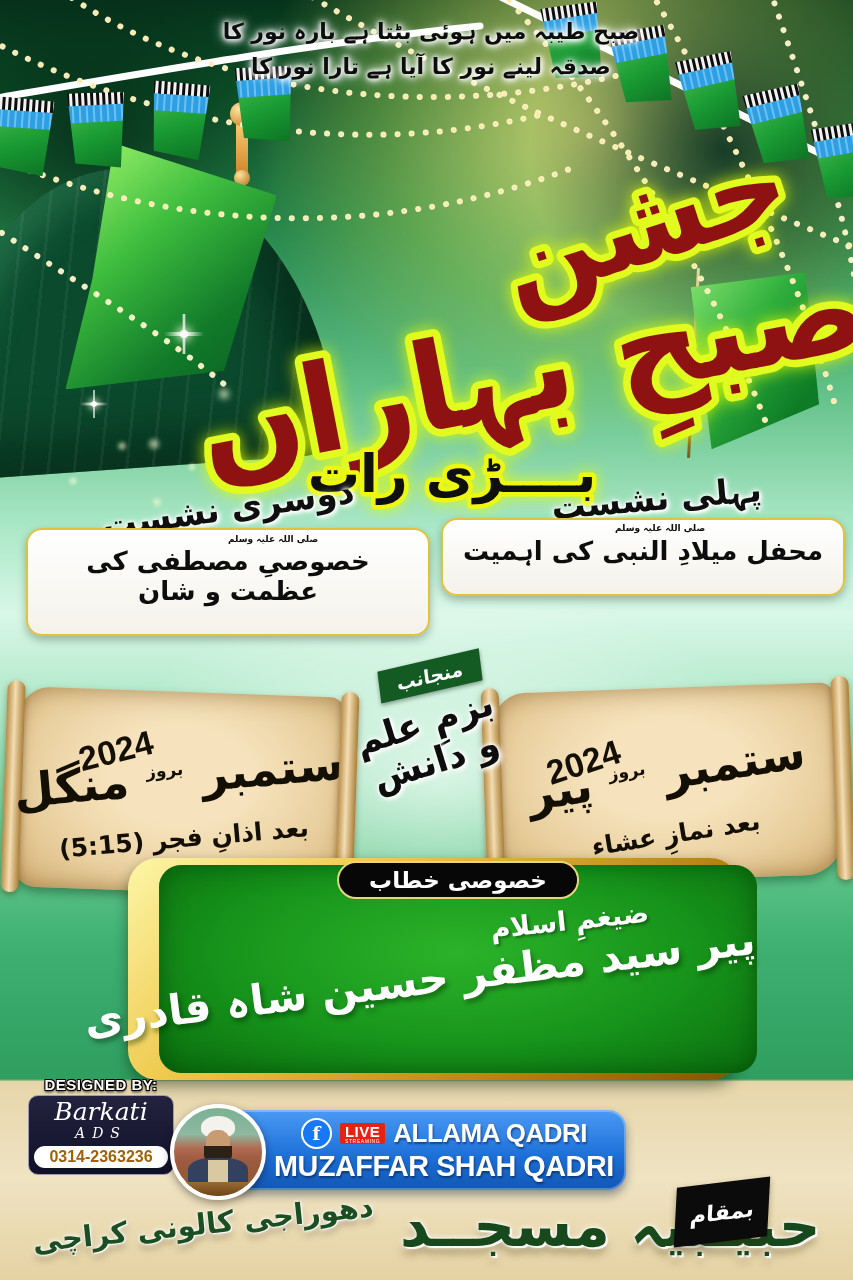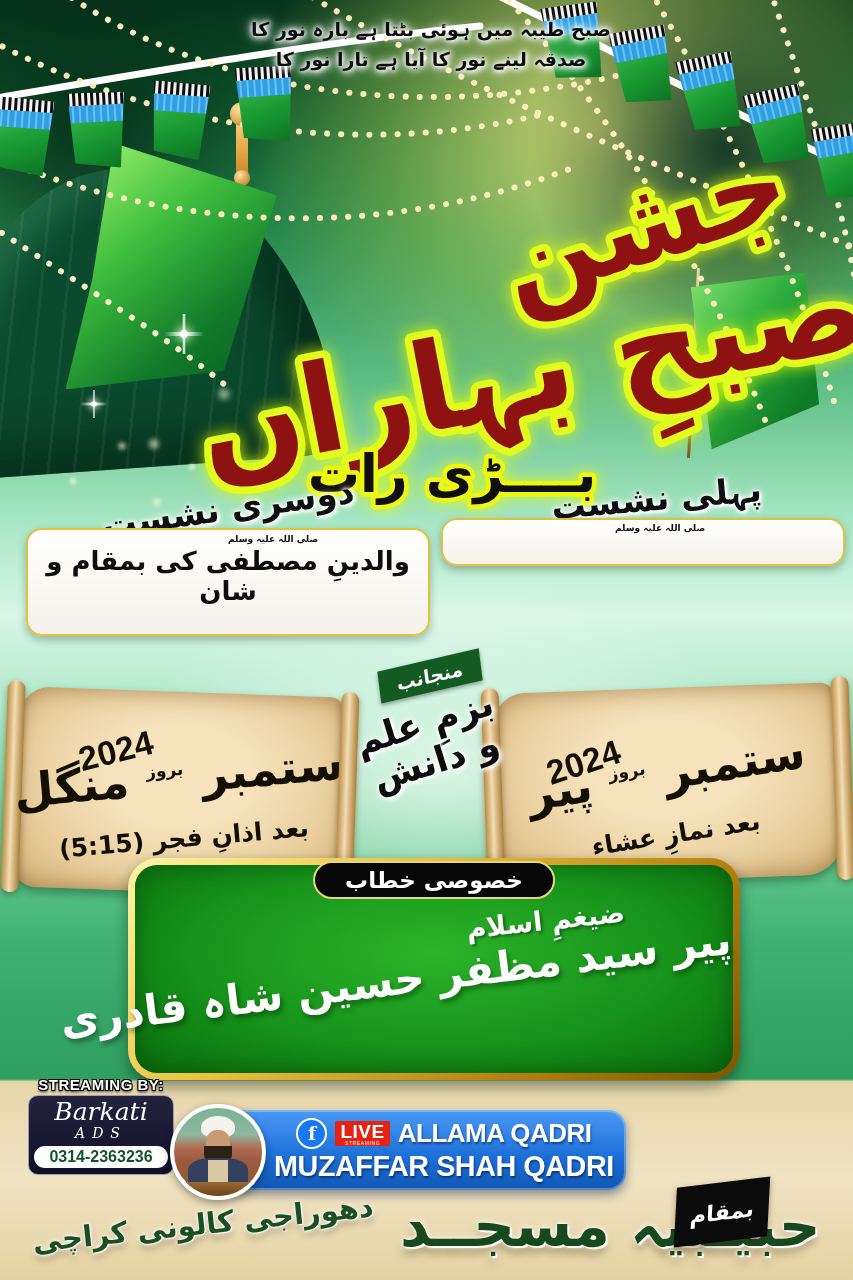--- a/index.html
+++ b/index.html
@@ -62,7 +62,7 @@
     background:repeating-linear-gradient(90deg,#2d9fe2 0 5px,#6cc0f2 5px 7px);}
   
   .couplet{left:146px;top:14px;width:570px;text-align:center;direction:rtl;
-    font-size:19px;font-weight:bold;color:#0d0d0d;line-height:1.6;
+    font-size:22px;font-weight:bold;color:#0d0d0d;line-height:1.6;
     text-shadow:0 0 4px #fff,0 0 8px #fff,0 0 14px #fff,1px 1px 6px #fff;}
   
   .session{direction:rtl;text-align:center;}

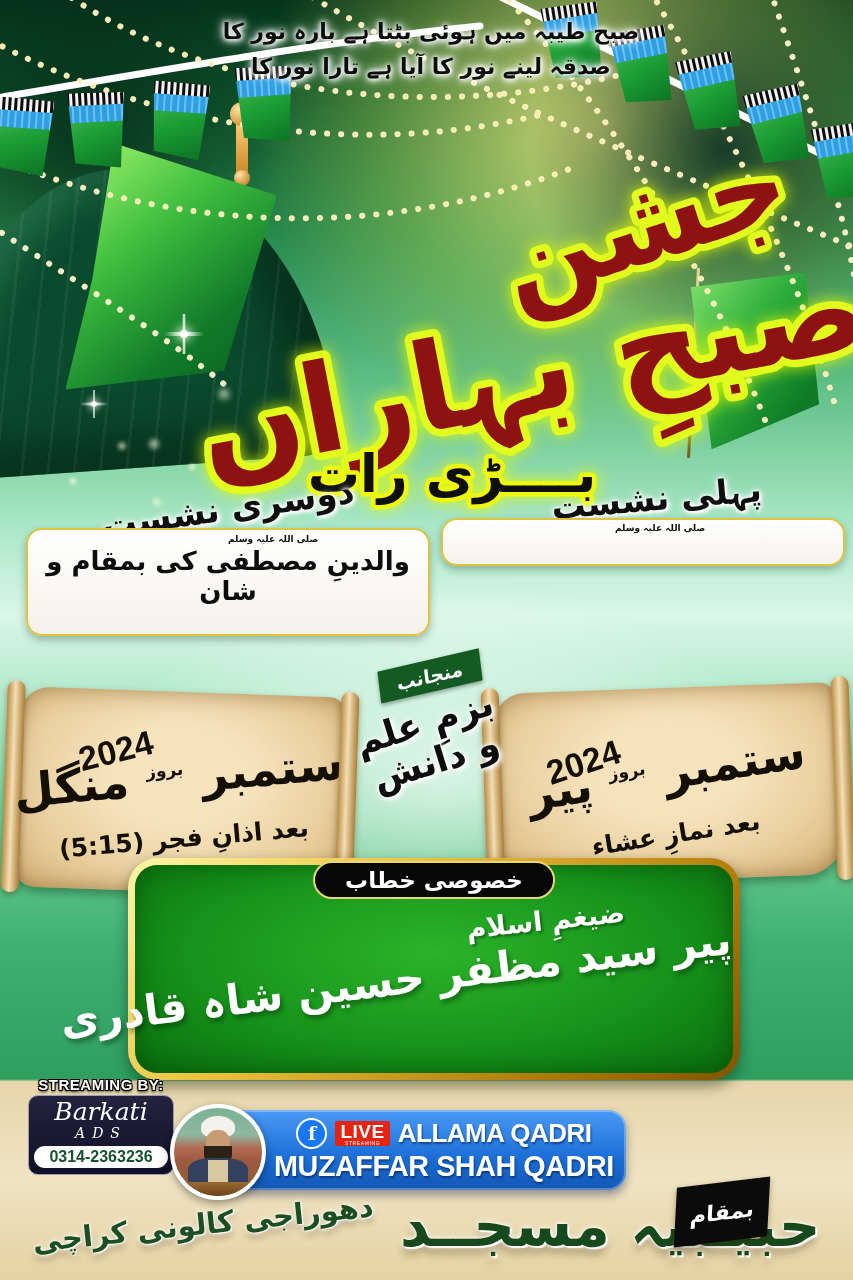--- a/index.html
+++ b/index.html
@@ -245,7 +245,7 @@
     <div class="session-heading">دوسری نشست</div>
     <div class="session-panel">
       <span class="honorific">صلی اللہ علیہ وسلم</span>
-      <span>والدینِ مصطفی کی بمقام و شان</span>
+      <span>خصوصیِ مصطفی کی عظمت و شان</span>
     </div>
   </div>
 

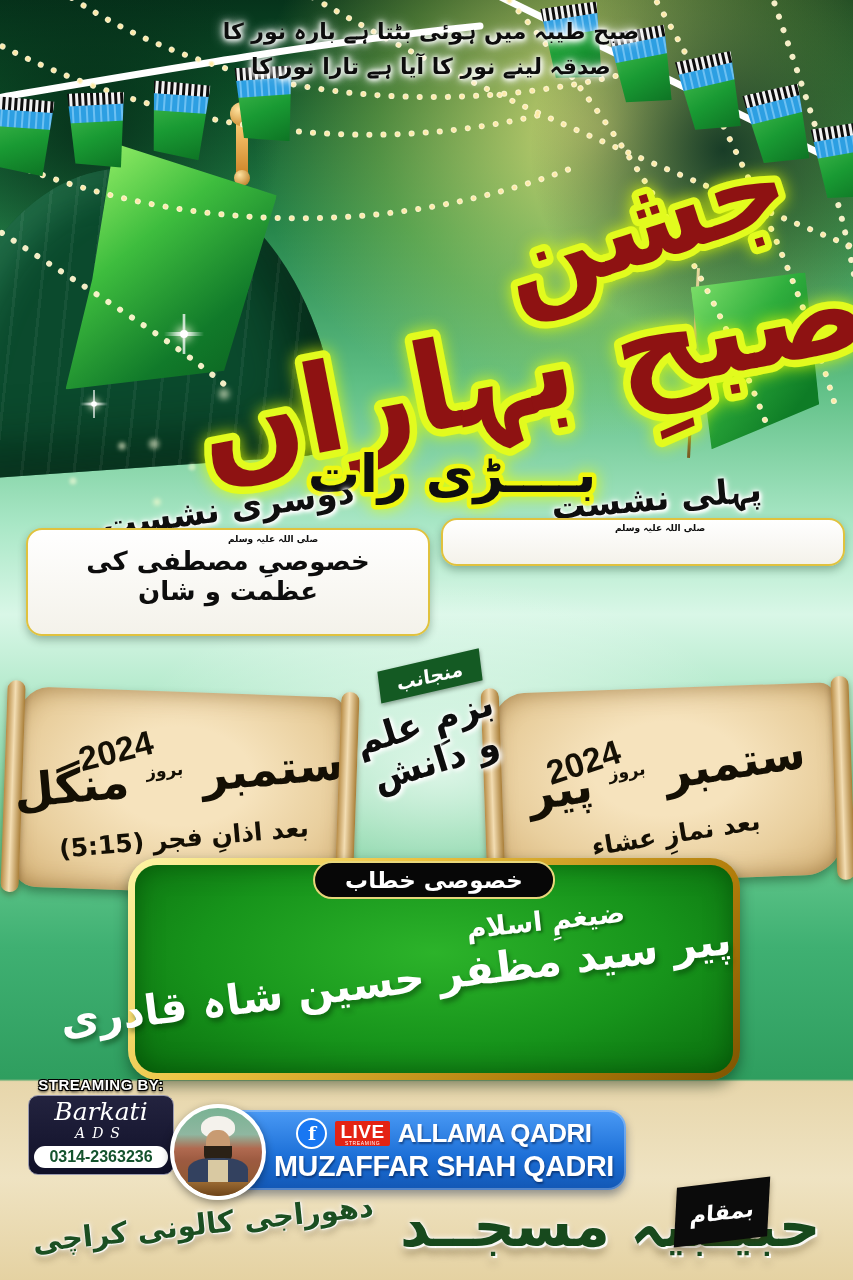--- a/index.html
+++ b/index.html
@@ -238,6 +238,7 @@
     <div class="session-heading">پہلی نشست</div>
     <div class="session-panel">
       <span class="honorific">صلی اللہ علیہ وسلم</span>
+      <span>محفل میلادِ النبی کی اہمیت</span>
     </div>
   </div>
 

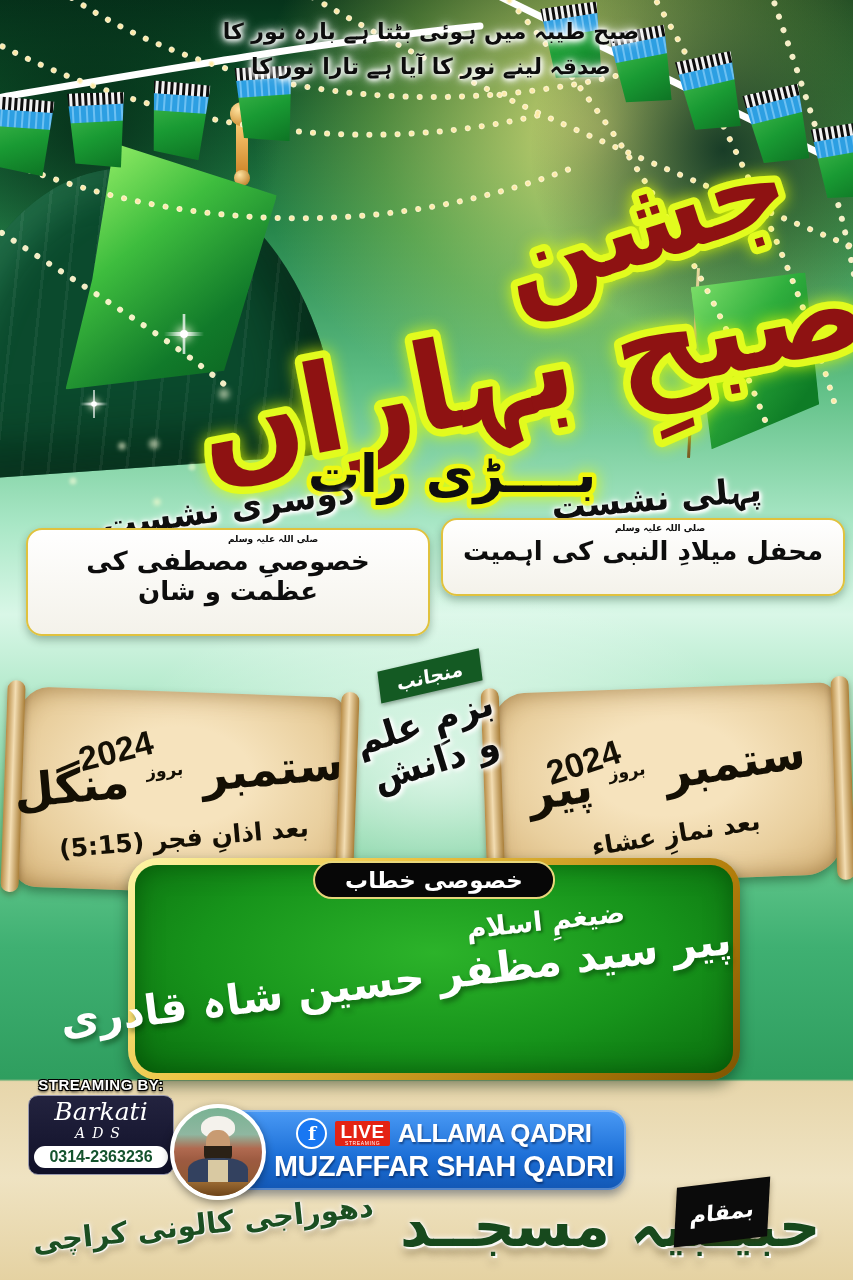--- a/index.html
+++ b/index.html
@@ -116,7 +116,7 @@
     box-shadow:0 6px 14px rgba(0,30,10,.45);}
   .banner-inner{position:relative;width:100%;height:100%;border-radius:22px;
     background:radial-gradient(ellipse at 50% 42%, #2cb32a 0%, #17941b 55%, #0a6d0e 100%);
-    box-shadow:inset 0 0 26px rgba(0,60,0,.55);}
+    box-shadow:inset 0 0 26px rgba(0,60,0,.55);margin-left:24px;}
   .banner-pill{position:absolute;top:-4px;left:50%;transform:translateX(-50%);
     background:#070707;color:#fff;font-size:23px;font-weight:bold;direction:rtl;
     padding:4px 30px;border-radius:22px;border:2px solid #e8d77a;white-space:nowrap;}

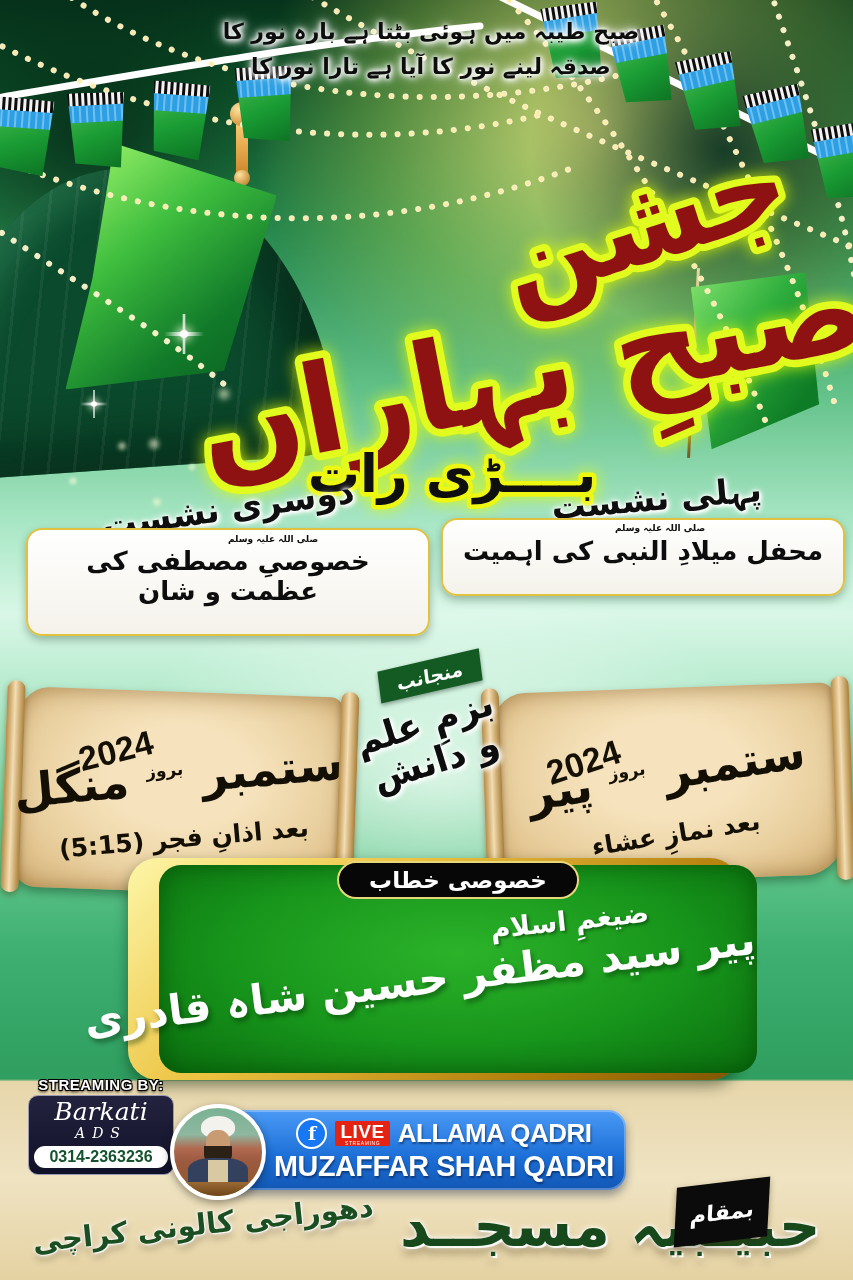--- a/index.html
+++ b/index.html
@@ -288,7 +288,7 @@
   </div>
 
   <div class="abs designed">
-    <div class="designed-label">STREAMING BY:</div>
+    <div class="designed-label">DESIGNED BY:</div>
     <div class="designed-box">
       <div class="brand">Barkati</div>
       <div class="brand2">ADS</div>

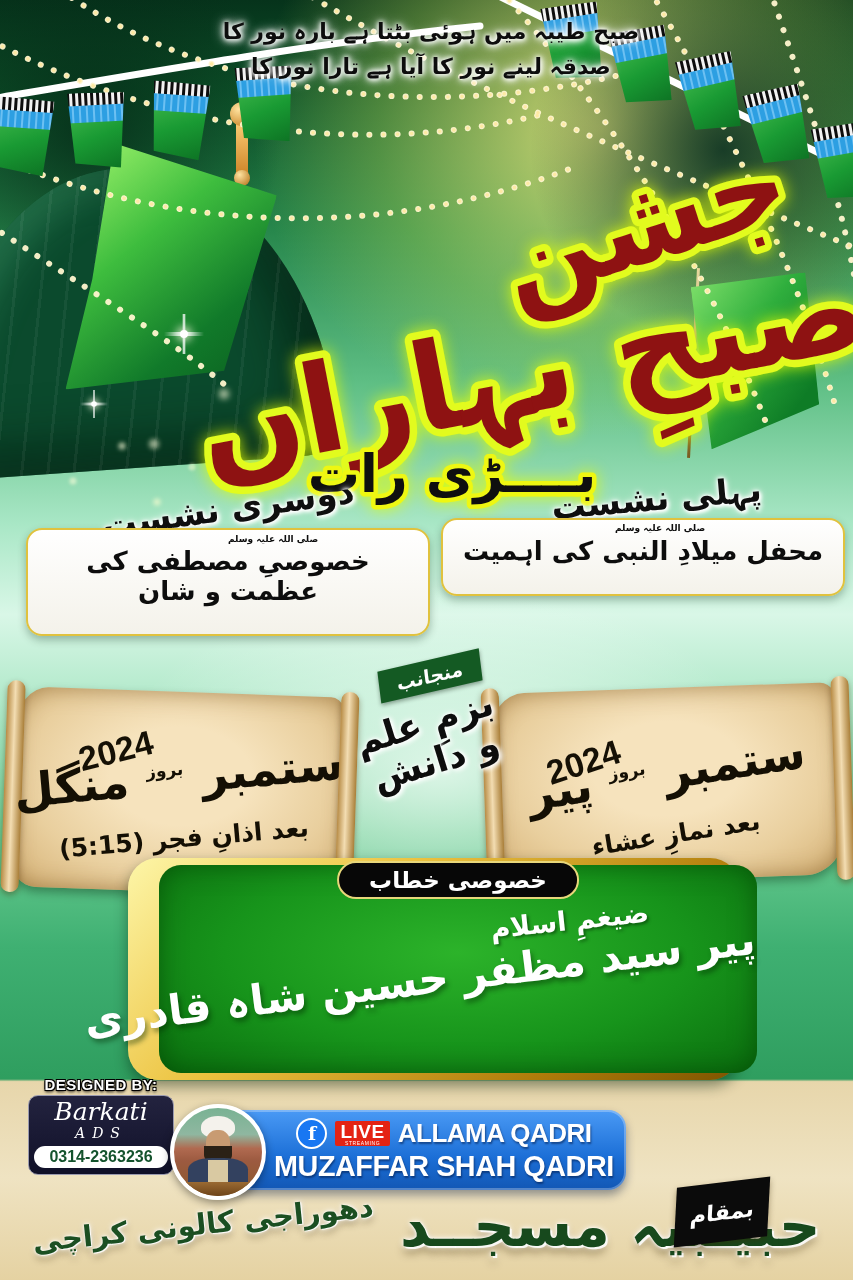--- a/index.html
+++ b/index.html
@@ -154,7 +154,7 @@
     display:flex;align-items:center;justify-content:center;
     font-family:"DejaVu Serif",serif;font-weight:bold;font-size:19px;color:#fff;}
   .live-badge{background:#e42313;border-radius:2px;padding:1px 5px 0;text-align:center;line-height:1;}
-  .live-word{font-size:19px;font-weight:bold;letter-spacing:.5px;}
+  .live-word{font-size:15px;font-weight:bold;letter-spacing:.5px;}
   .live-sub{font-size:5px;letter-spacing:.6px;}
   .lb-name1{font-size:26px;font-weight:bold;letter-spacing:-.5px;text-shadow:1px 2px 2px rgba(0,20,60,.5);}
   .lb-name2{font-size:30px;font-weight:bold;letter-spacing:-.5px;transform:scaleX(.96);

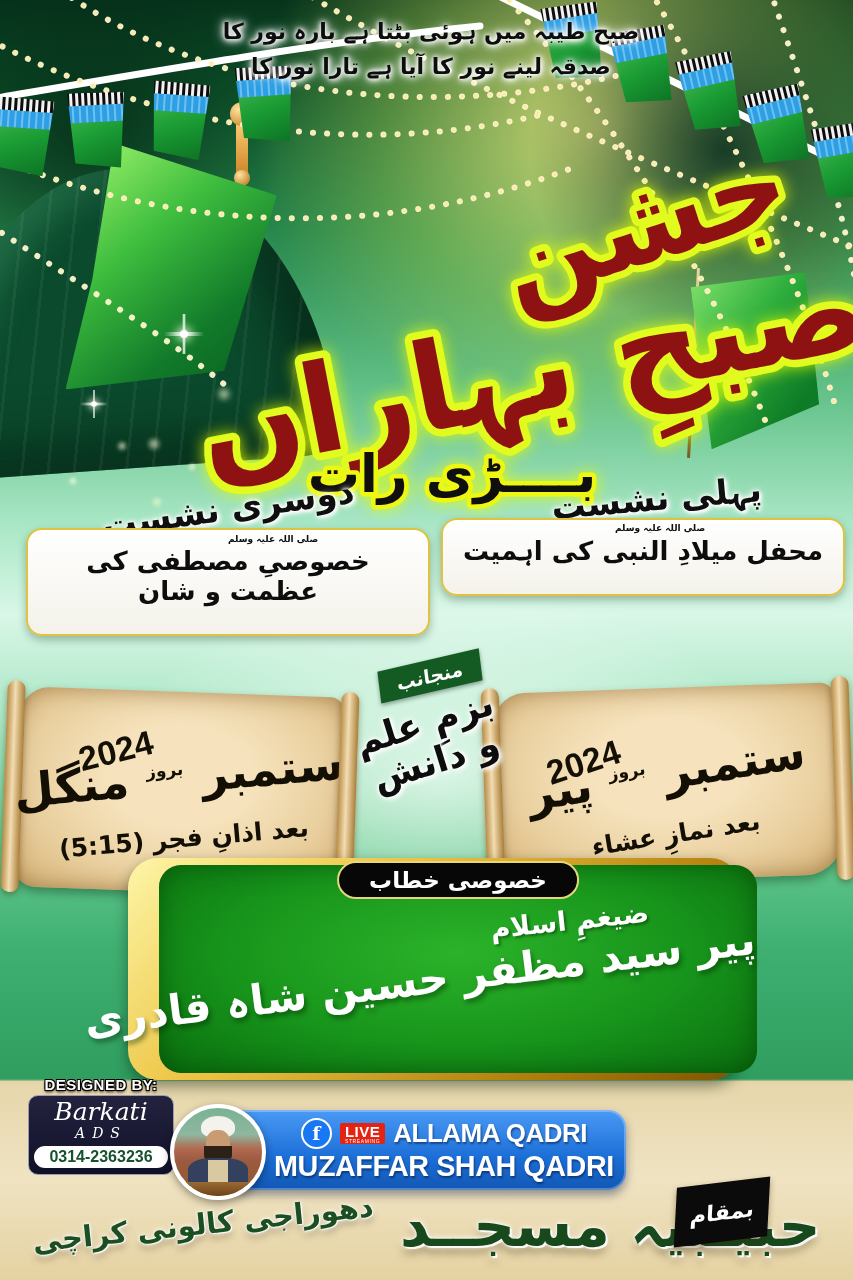--- a/index.html
+++ b/index.html
@@ -134,7 +134,7 @@
   .brand{font-family:"DejaVu Serif",serif;font-style:italic;font-size:25px;color:#fff;line-height:1.05;}
   .brand2{font-family:"DejaVu Serif",serif;font-style:italic;font-size:14px;color:#fff;letter-spacing:7px;}
   .phone-pill{margin-top:5px;background:#fff;border-radius:12px;font-family:"Liberation Sans",sans-serif;
-    font-size:16px;font-weight:bold;color:#14532d;padding:2px 2px;}
+    font-size:16px;font-weight:bold;color:#a16207;padding:2px 2px;}
   .photo{left:170px;top:1104px;width:88px;height:88px;border-radius:50%;overflow:hidden;z-index:6;
     border:4px solid #fff;box-shadow:0 3px 8px rgba(0,0,0,.4);
     background:linear-gradient(180deg,#79b293 0%,#8fb7a0 30%,#b06a50 46%,#9c5a40 60%,#8a5a2b 100%);}

